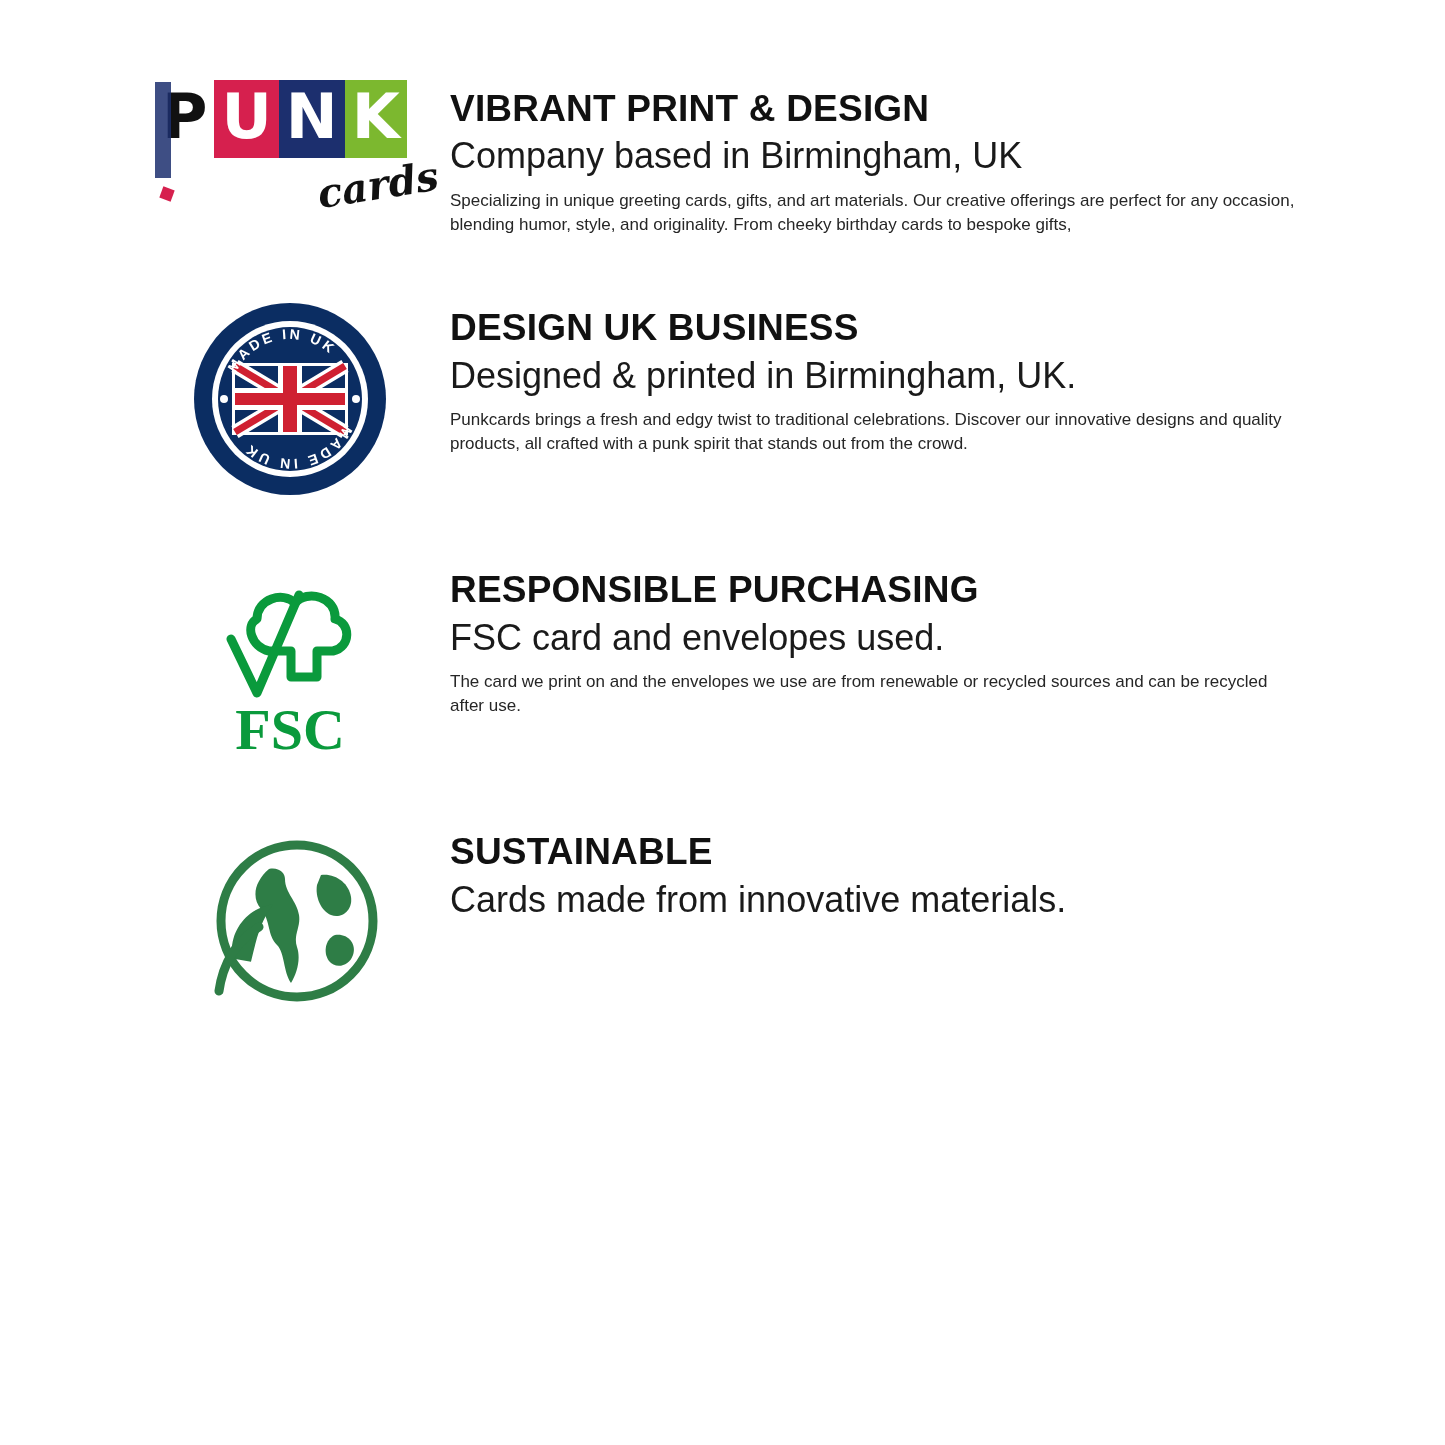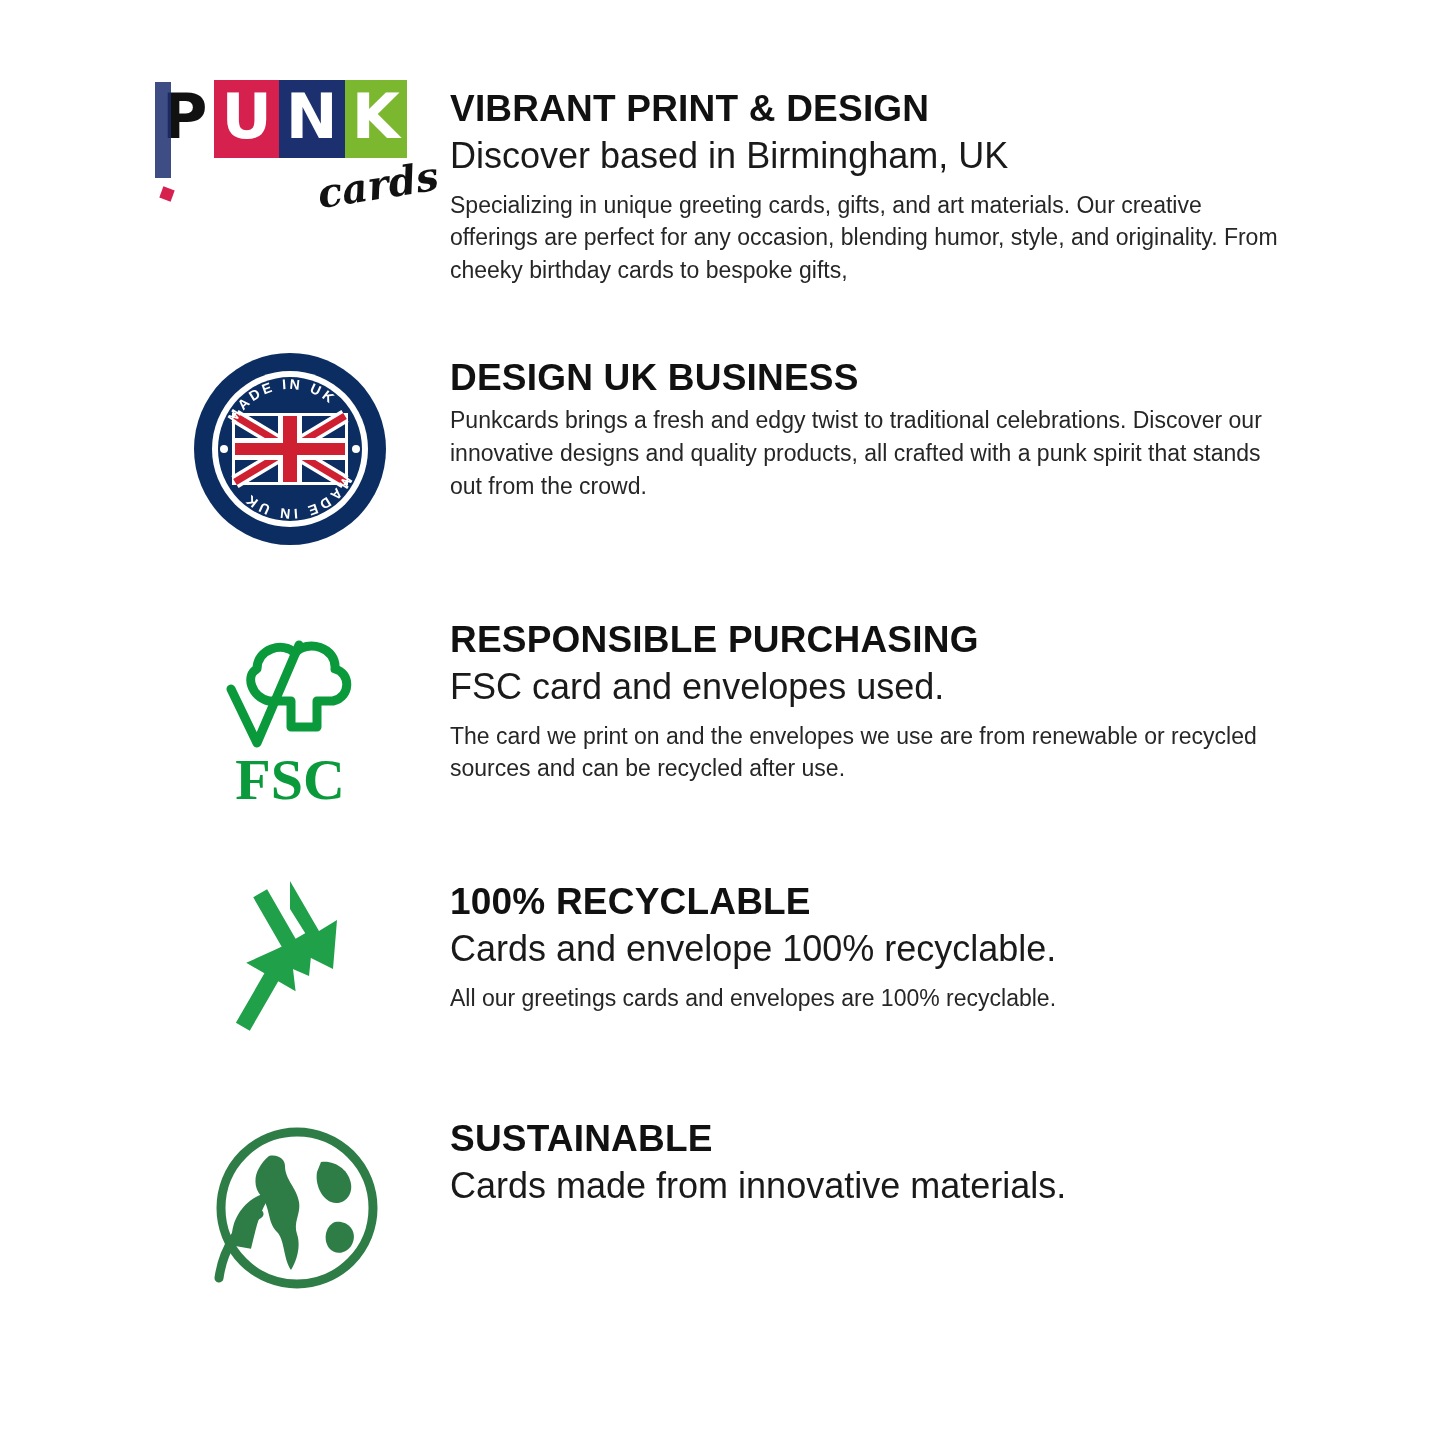--- a/index.html
+++ b/index.html
@@ -136,7 +136,7 @@
     </div>
     <div class="text-col">
       <h2 class="f-title">VIBRANT PRINT &amp; DESIGN</h2>
-      <div class="f-sub">Discover based in Birmingham, UK</div>
+      <div class="f-sub">Company based in Birmingham, UK</div>
       <p class="f-body">Specializing in unique greeting cards, gifts, and art materials. Our creative offerings are perfect for any occasion, blending humor, style, and originality. From cheeky birthday cards to bespoke gifts,</p>
     </div>
   </div>

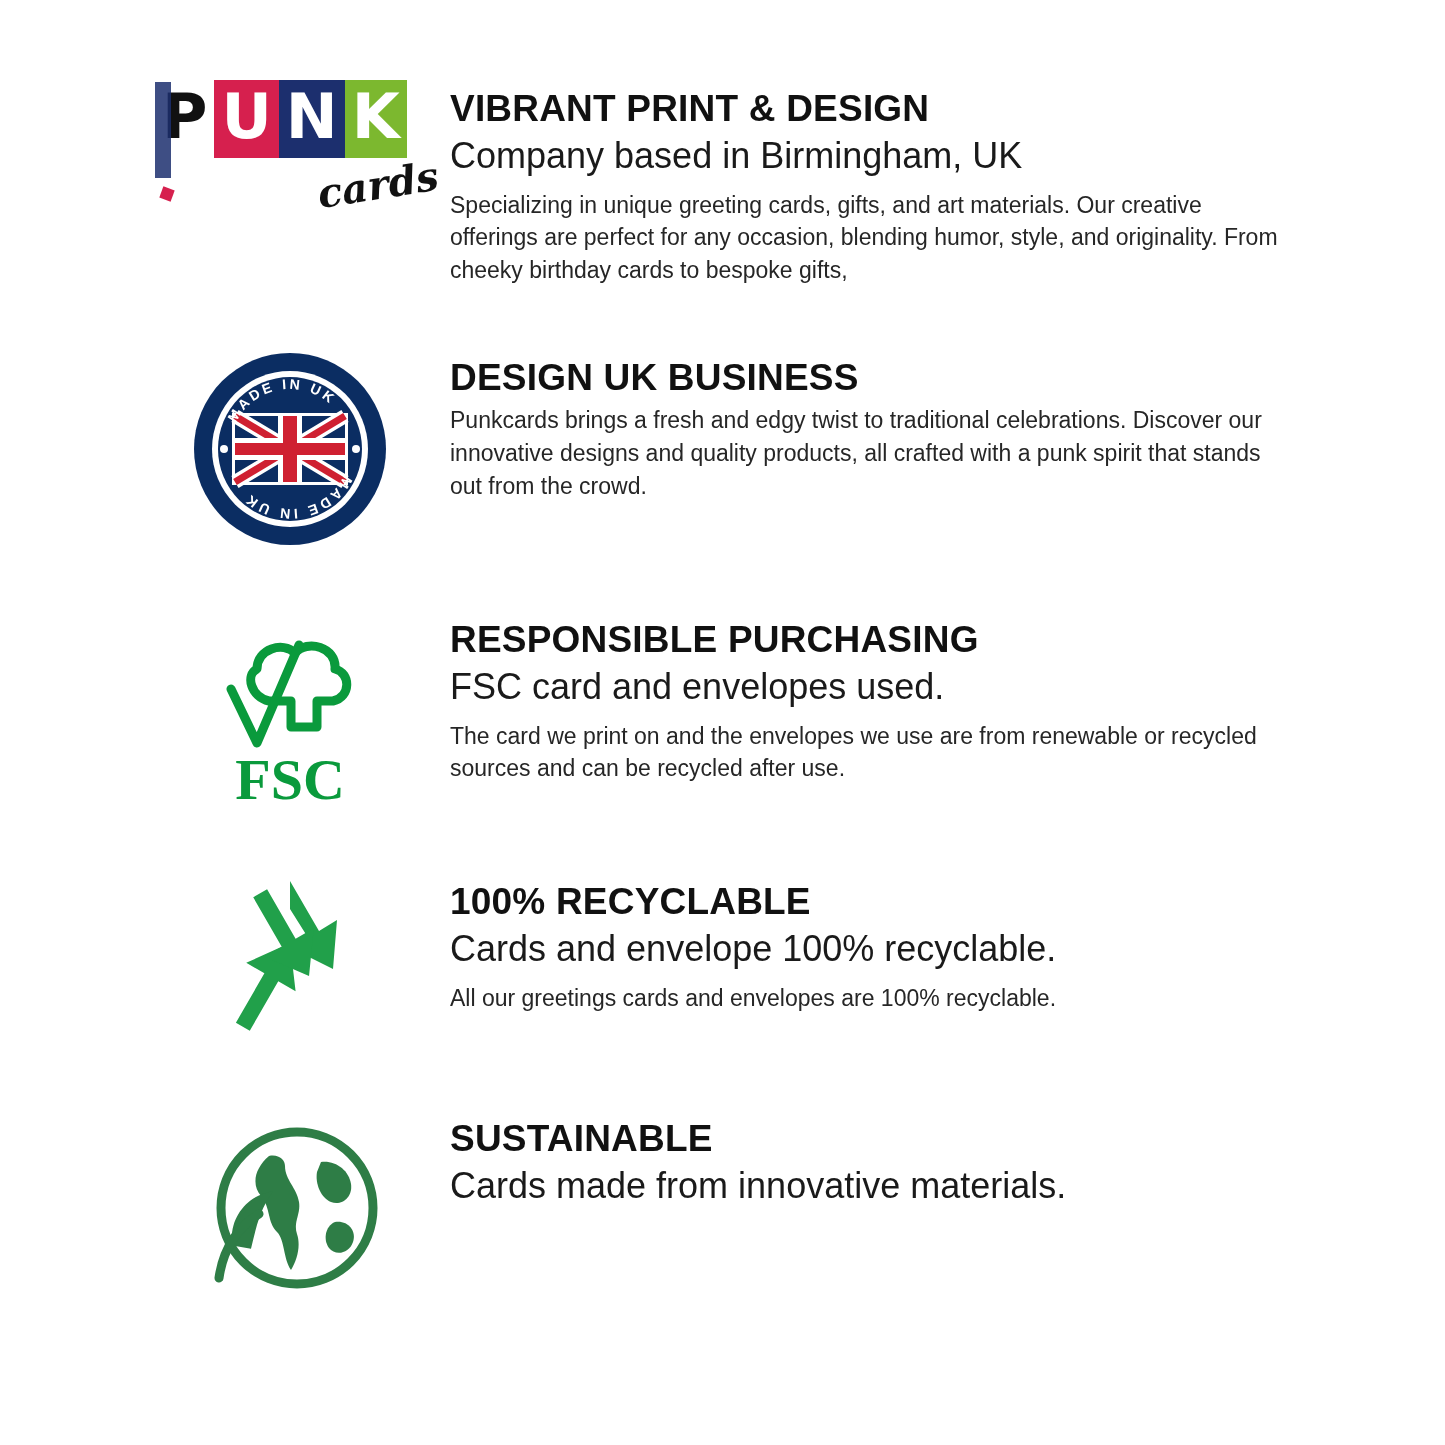--- a/index.html
+++ b/index.html
@@ -48,7 +48,7 @@
     color: #1a1a1a;
   }
   .f-body {
-    font-size: 23px;
+    font-size: 17px;
     line-height: 1.42;
     color: #262626;
     margin: 0;

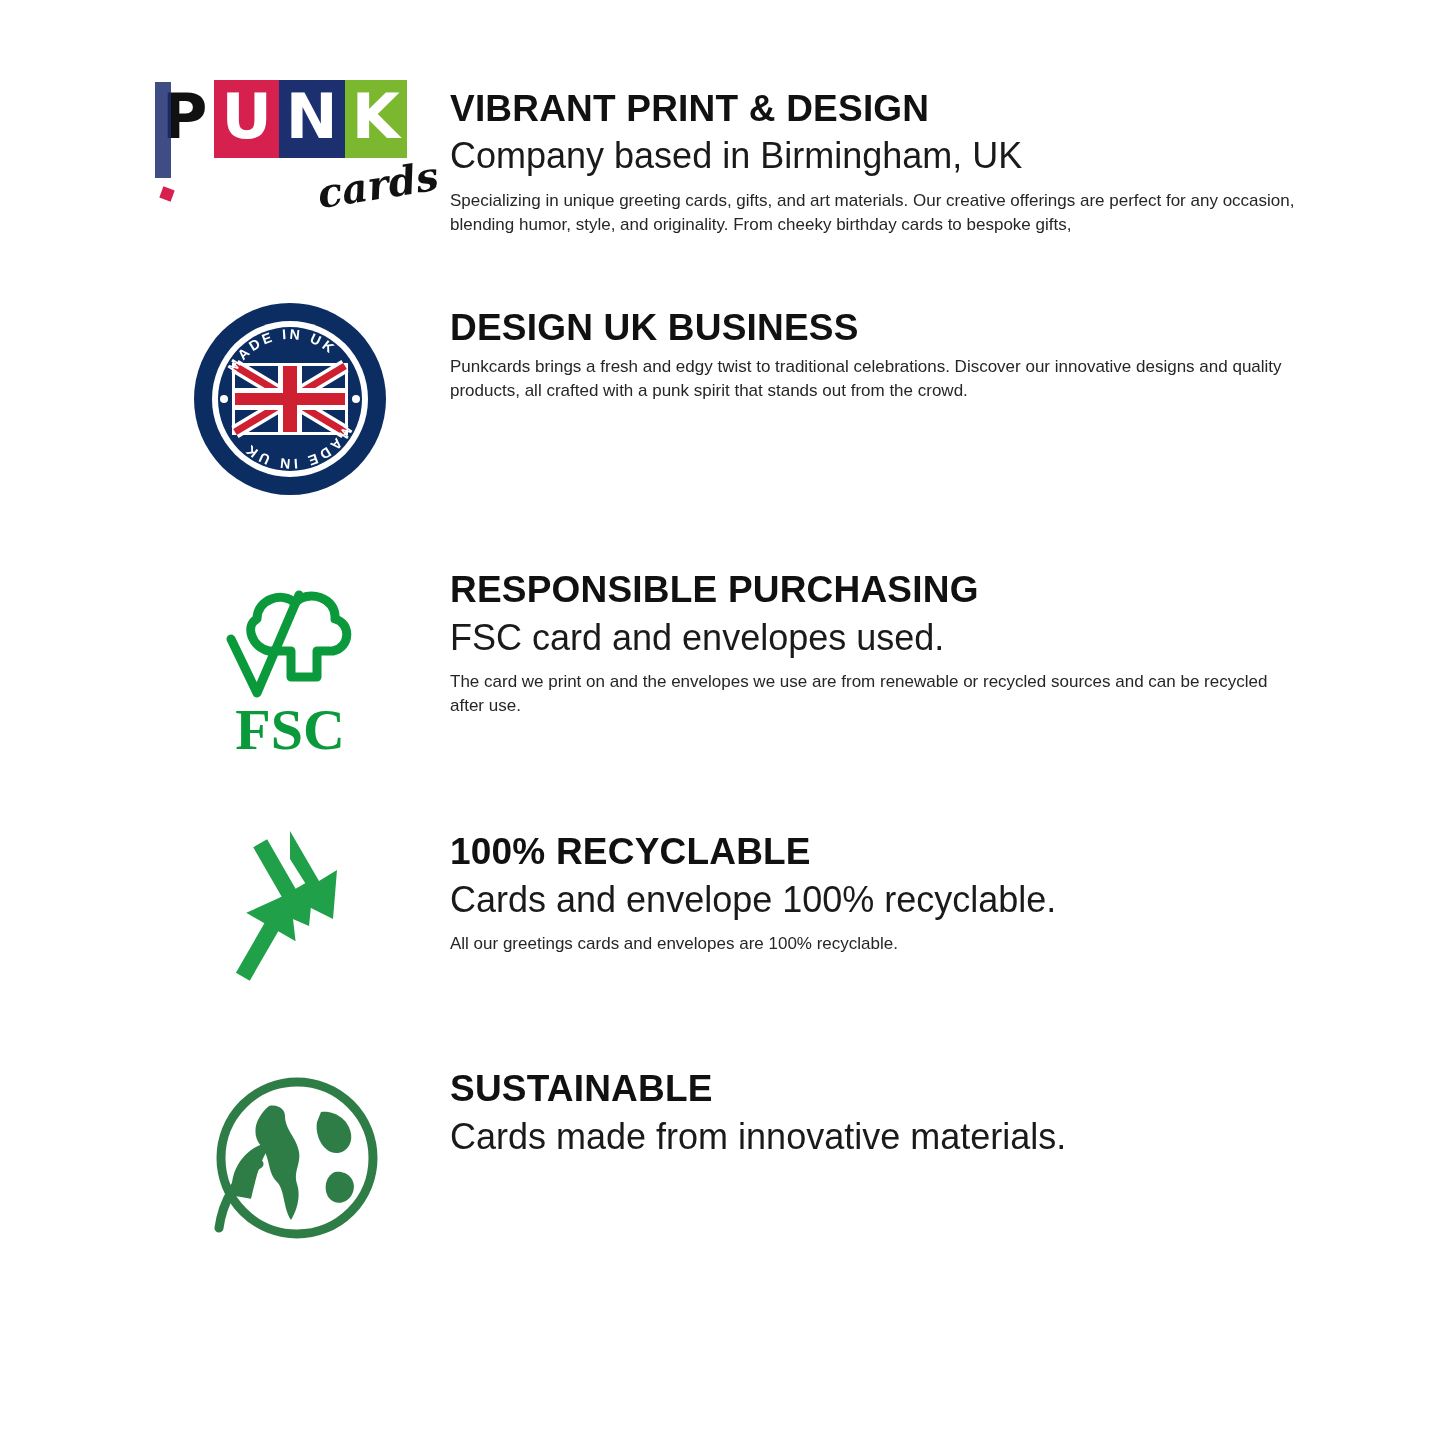--- a/index.html
+++ b/index.html
@@ -171,6 +171,7 @@
     </div>
     <div class="text-col">
       <h2 class="f-title">DESIGN UK BUSINESS</h2>
+      <div class="f-sub">Designed &amp; printed in Birmingham, UK.</div>
       <p class="f-body">Punkcards brings a fresh and edgy twist to traditional celebrations. Discover our innovative designs and quality products, all crafted with a punk spirit that stands out from the crowd.</p>
     </div>
   </div>

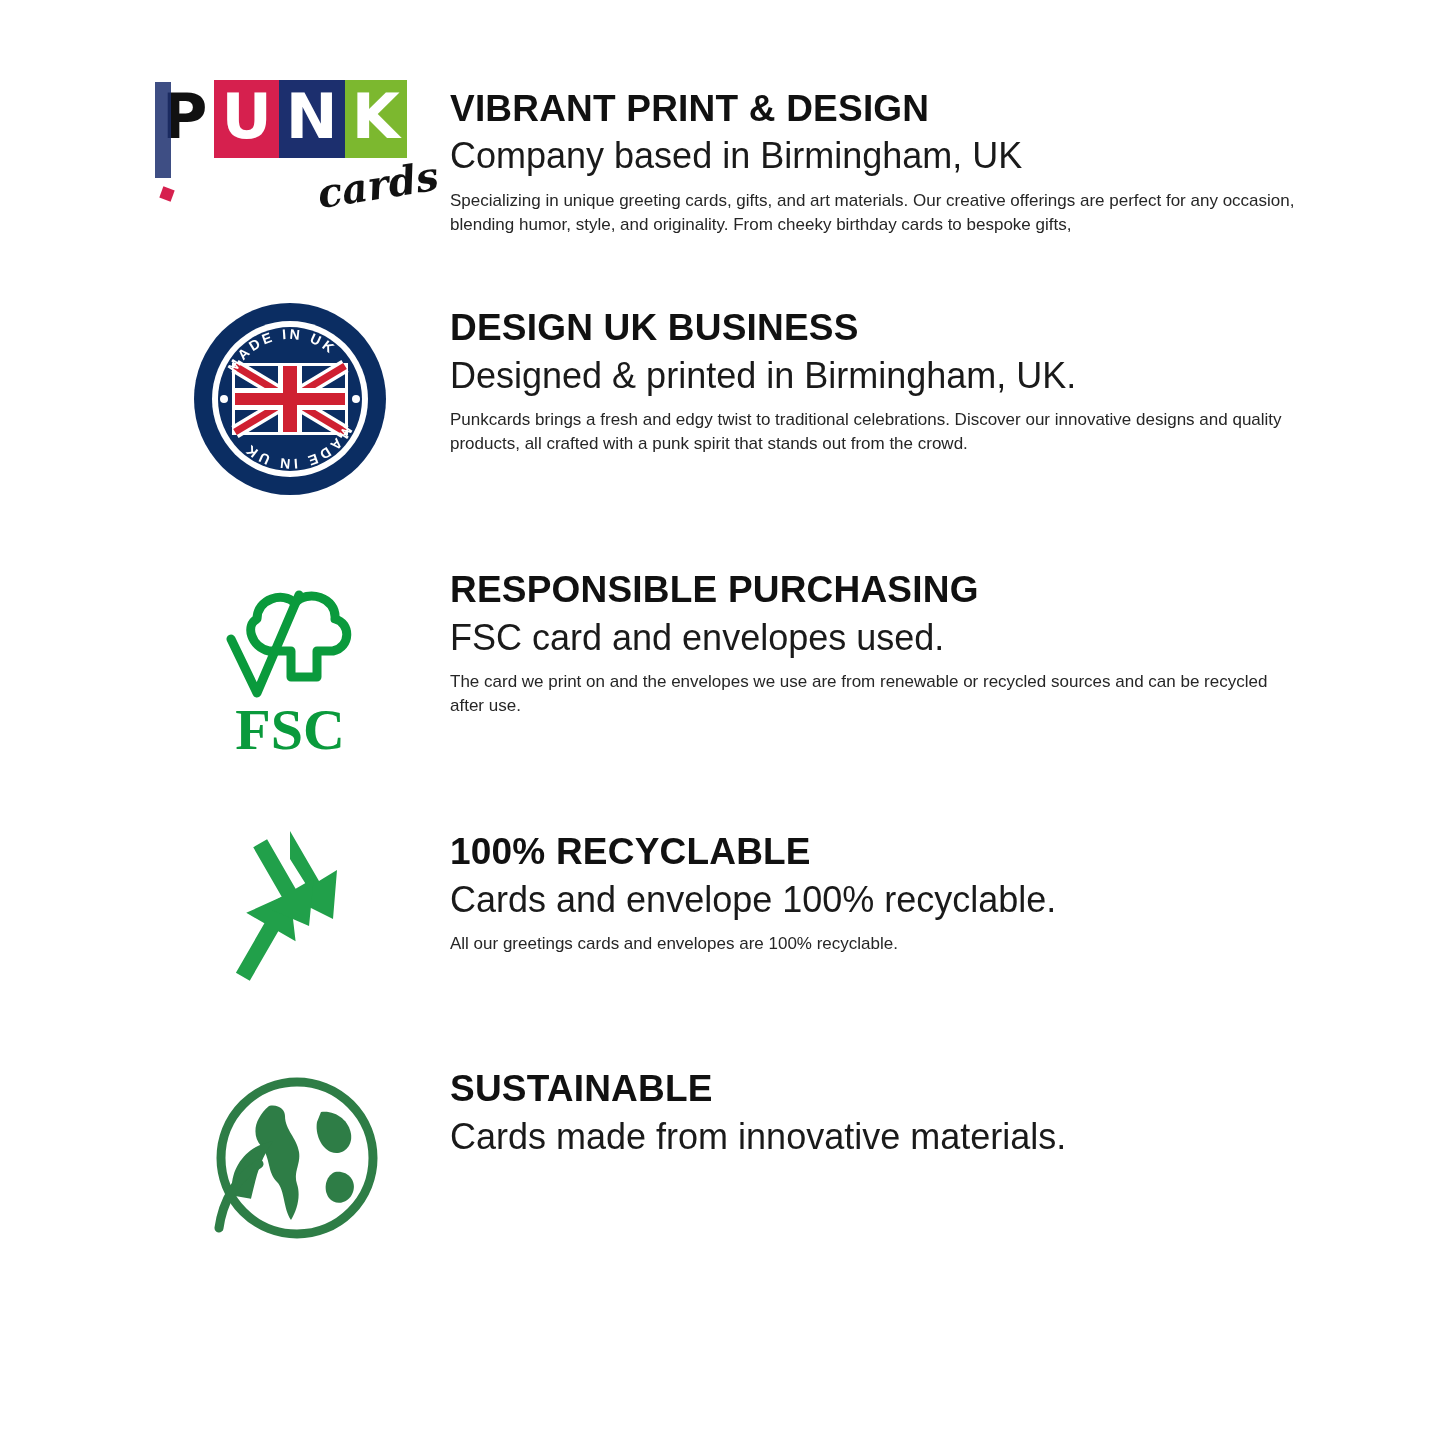--- a/index.html
+++ b/index.html
@@ -193,22 +193,6 @@
     </div>
   </div>
 
-  <div class="feature">
-    <div class="icon-col">
-      <svg class="recycle" viewBox="0 0 190 175" aria-hidden="true">
-        <g fill="#21a04a">
-          <path d="M95 8 L124 58 L142 47 L138 96 L94 74 L112 63 L95 36 Z"></path>
-          <path d="M172 110 L115 110 L115 131 L76 103 L115 74 L115 94 L172 94 Z" transform="rotate(120 95 92)"></path>
-          <path d="M172 110 L115 110 L115 131 L76 103 L115 74 L115 94 L172 94 Z" transform="rotate(240 95 92)"></path>
-        </g>
-      </svg>
-    </div>
-    <div class="text-col">
-      <h2 class="f-title">100% RECYCLABLE</h2>
-      <div class="f-sub">Cards and envelope 100% recyclable.</div>
-      <p class="f-body">All our greetings cards and envelopes are 100% recyclable.</p>
-    </div>
-  </div>
 
   <div class="feature">
     <div class="icon-col">

